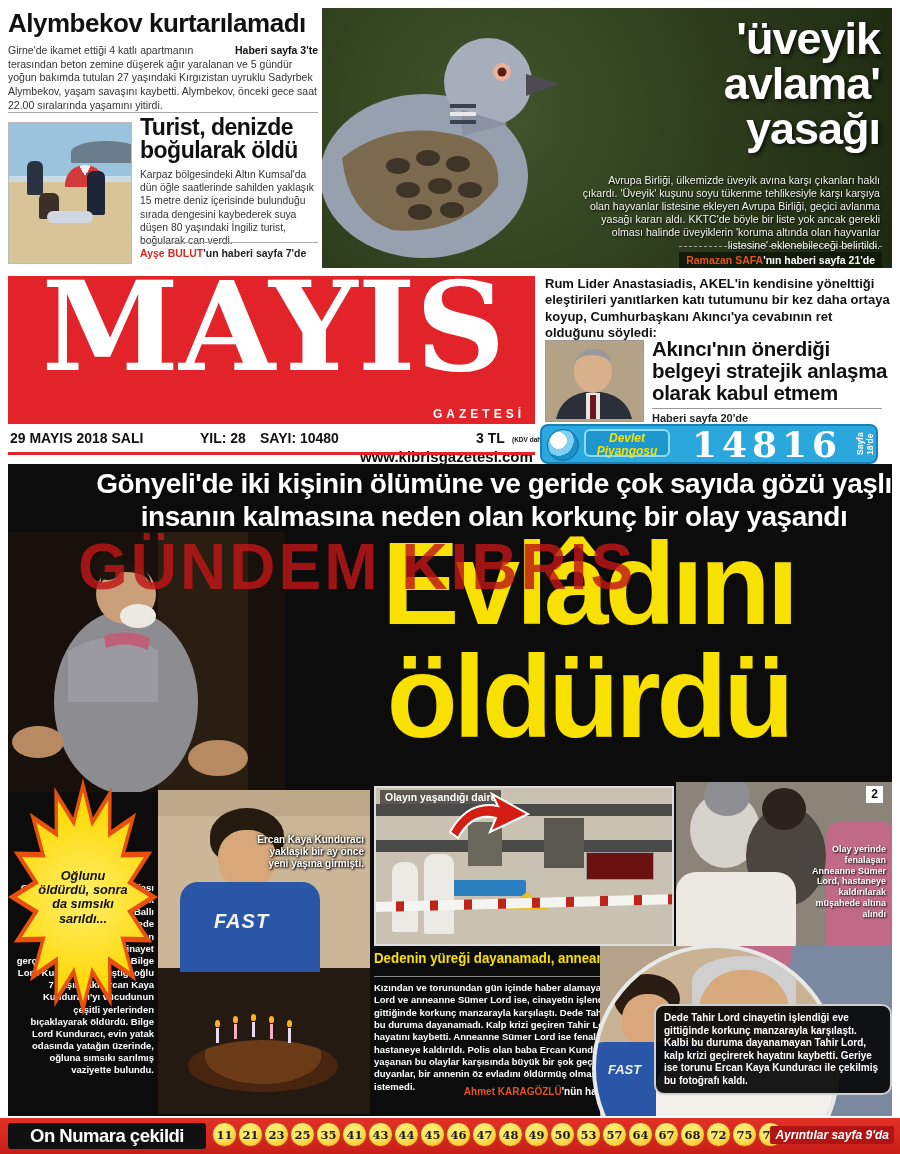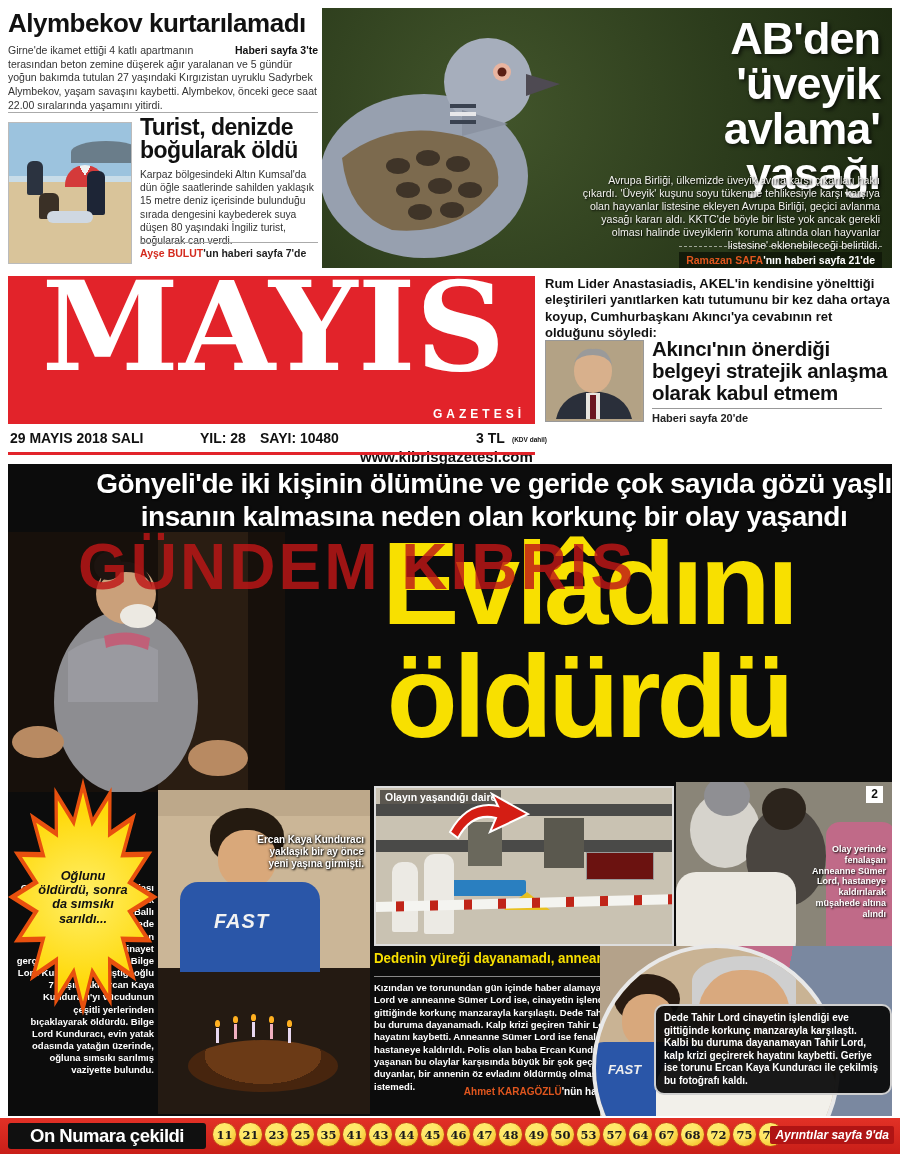--- a/index.html
+++ b/index.html
@@ -164,7 +164,6 @@
       <circle cx="190" cy="64" r="4.5" fill="#5a1e14"></circle>
     </svg>
     <div class="abs" id="bird-headline">
-      <div>AB'den</div>
       <div>'üveyik</div>
       <div>avlama'</div>
       <div>yasağı</div>

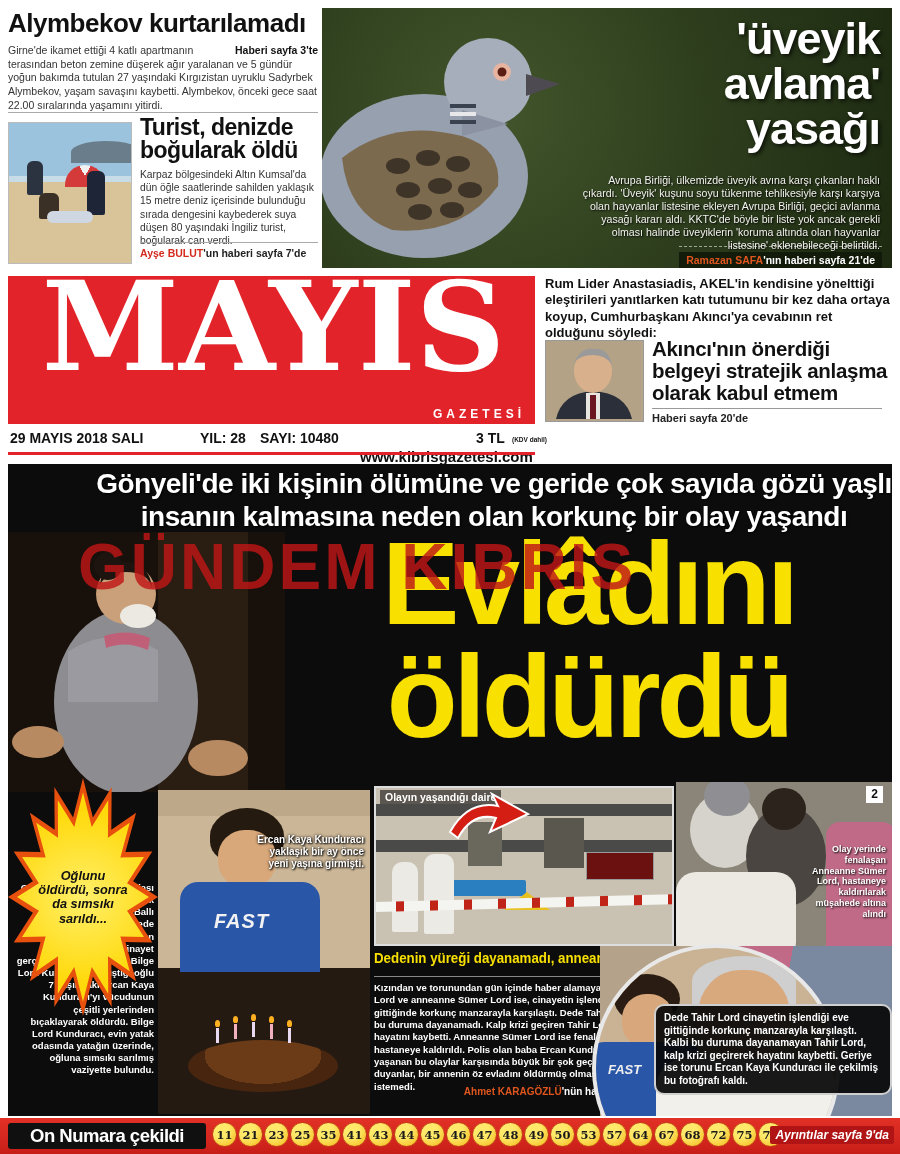--- a/index.html
+++ b/index.html
@@ -203,6 +203,15 @@
   <div class="abs" id="akinci-rule"></div>
   <div class="abs" id="akinci-ref">Haberi sayfa 20'de</div>
 
+  <div class="abs" id="piyango">
+    <div class="logo"></div>
+    <div class="label">
+      <div>Devlet</div>
+      <div>Piyangosu</div>
+    </div>
+    <div class="number">14816</div>
+    <div class="vpage">Sayfa 18'de</div>
+  </div>
 
   <div class="abs" id="main">
     <div class="kickline" id="kick1">Gönyeli'de iki kişinin ölümüne ve geride çok sayıda gözü yaşlı</div>

